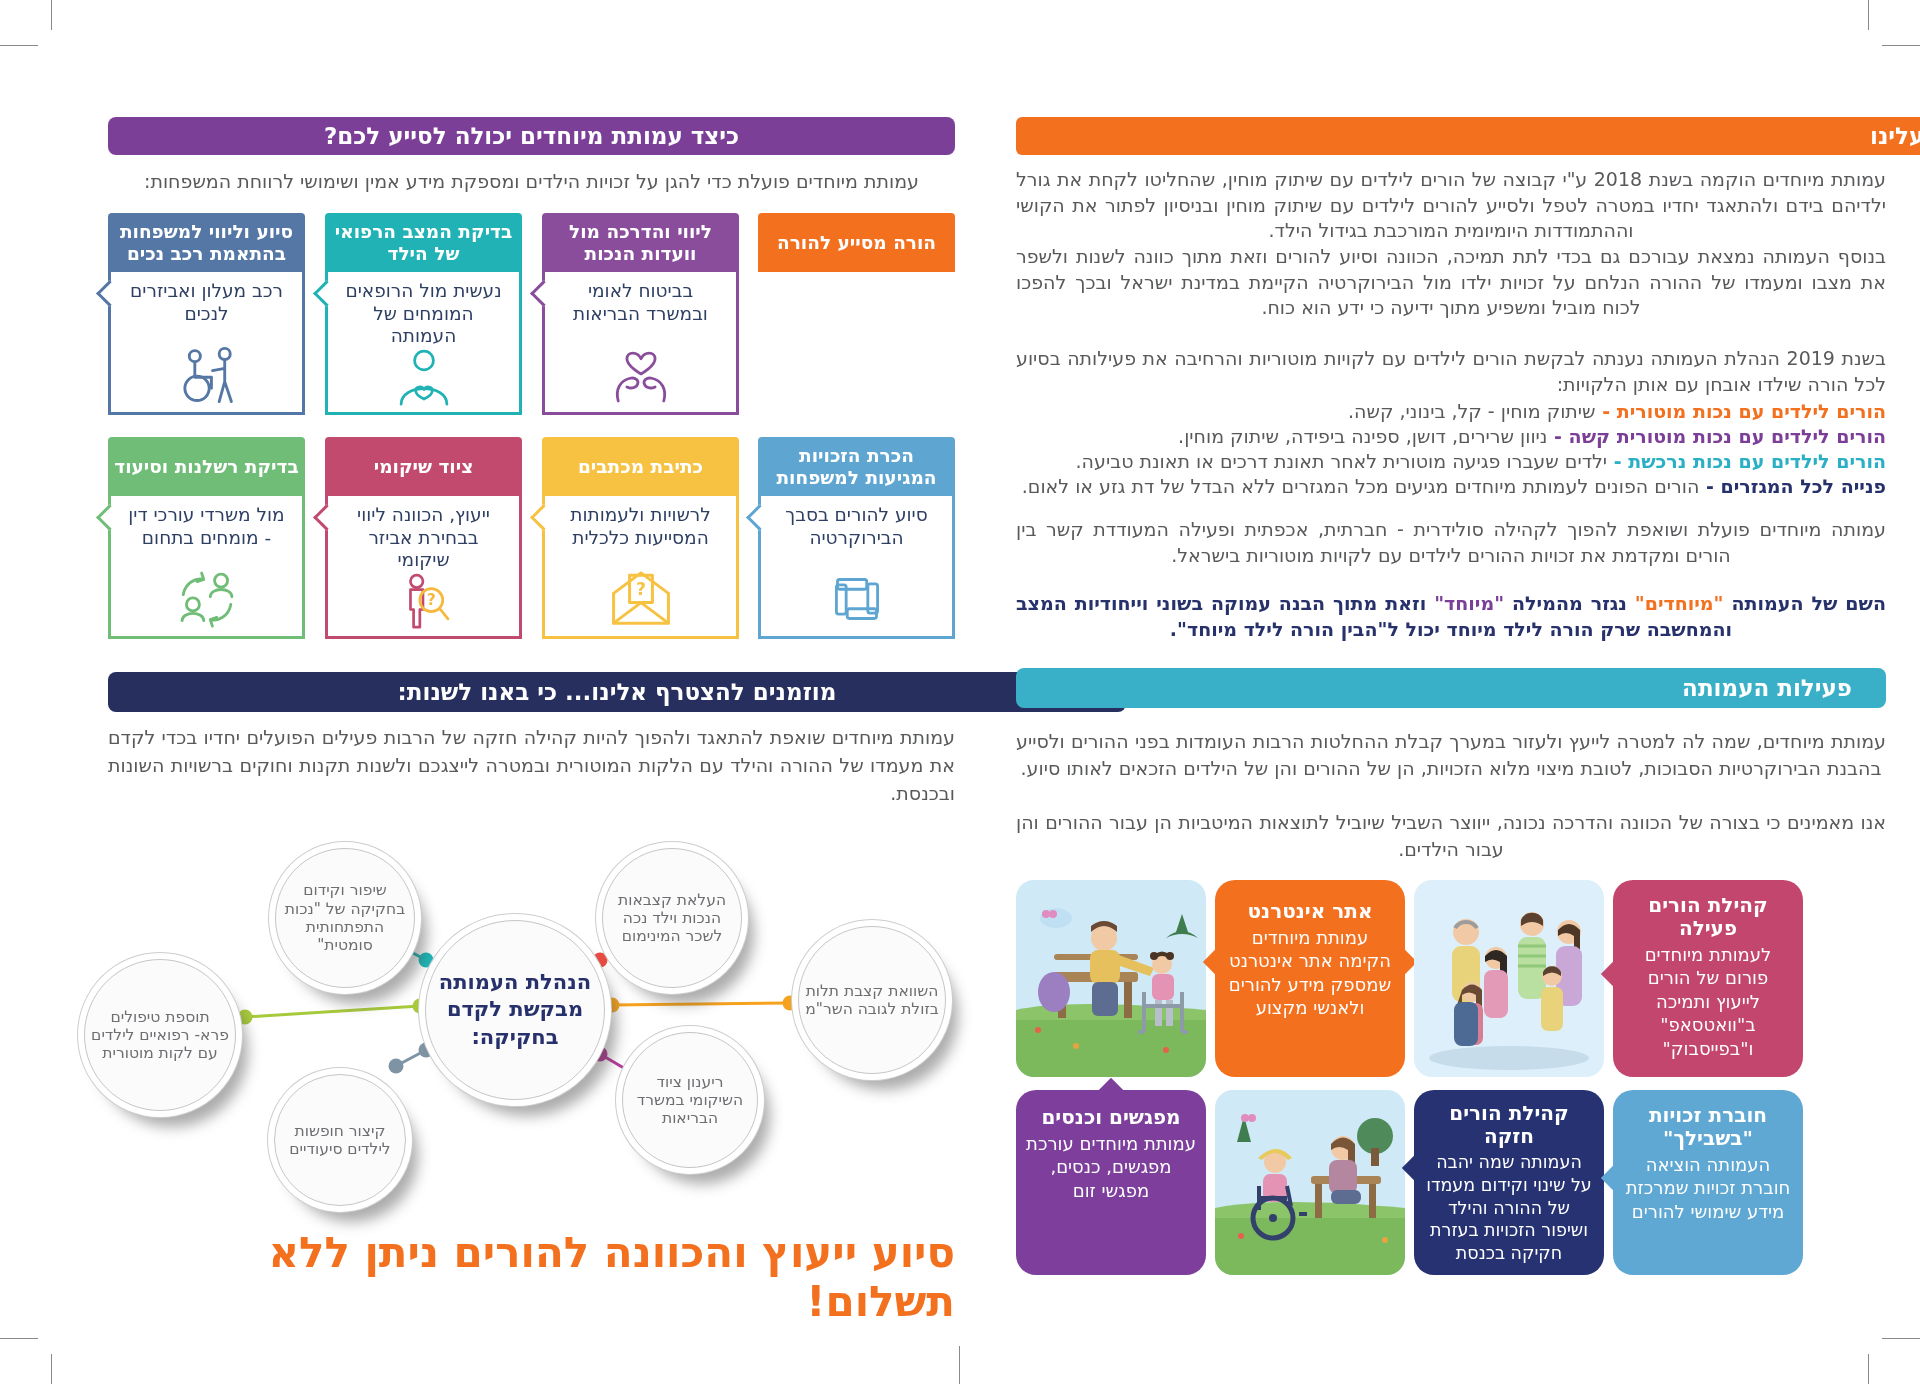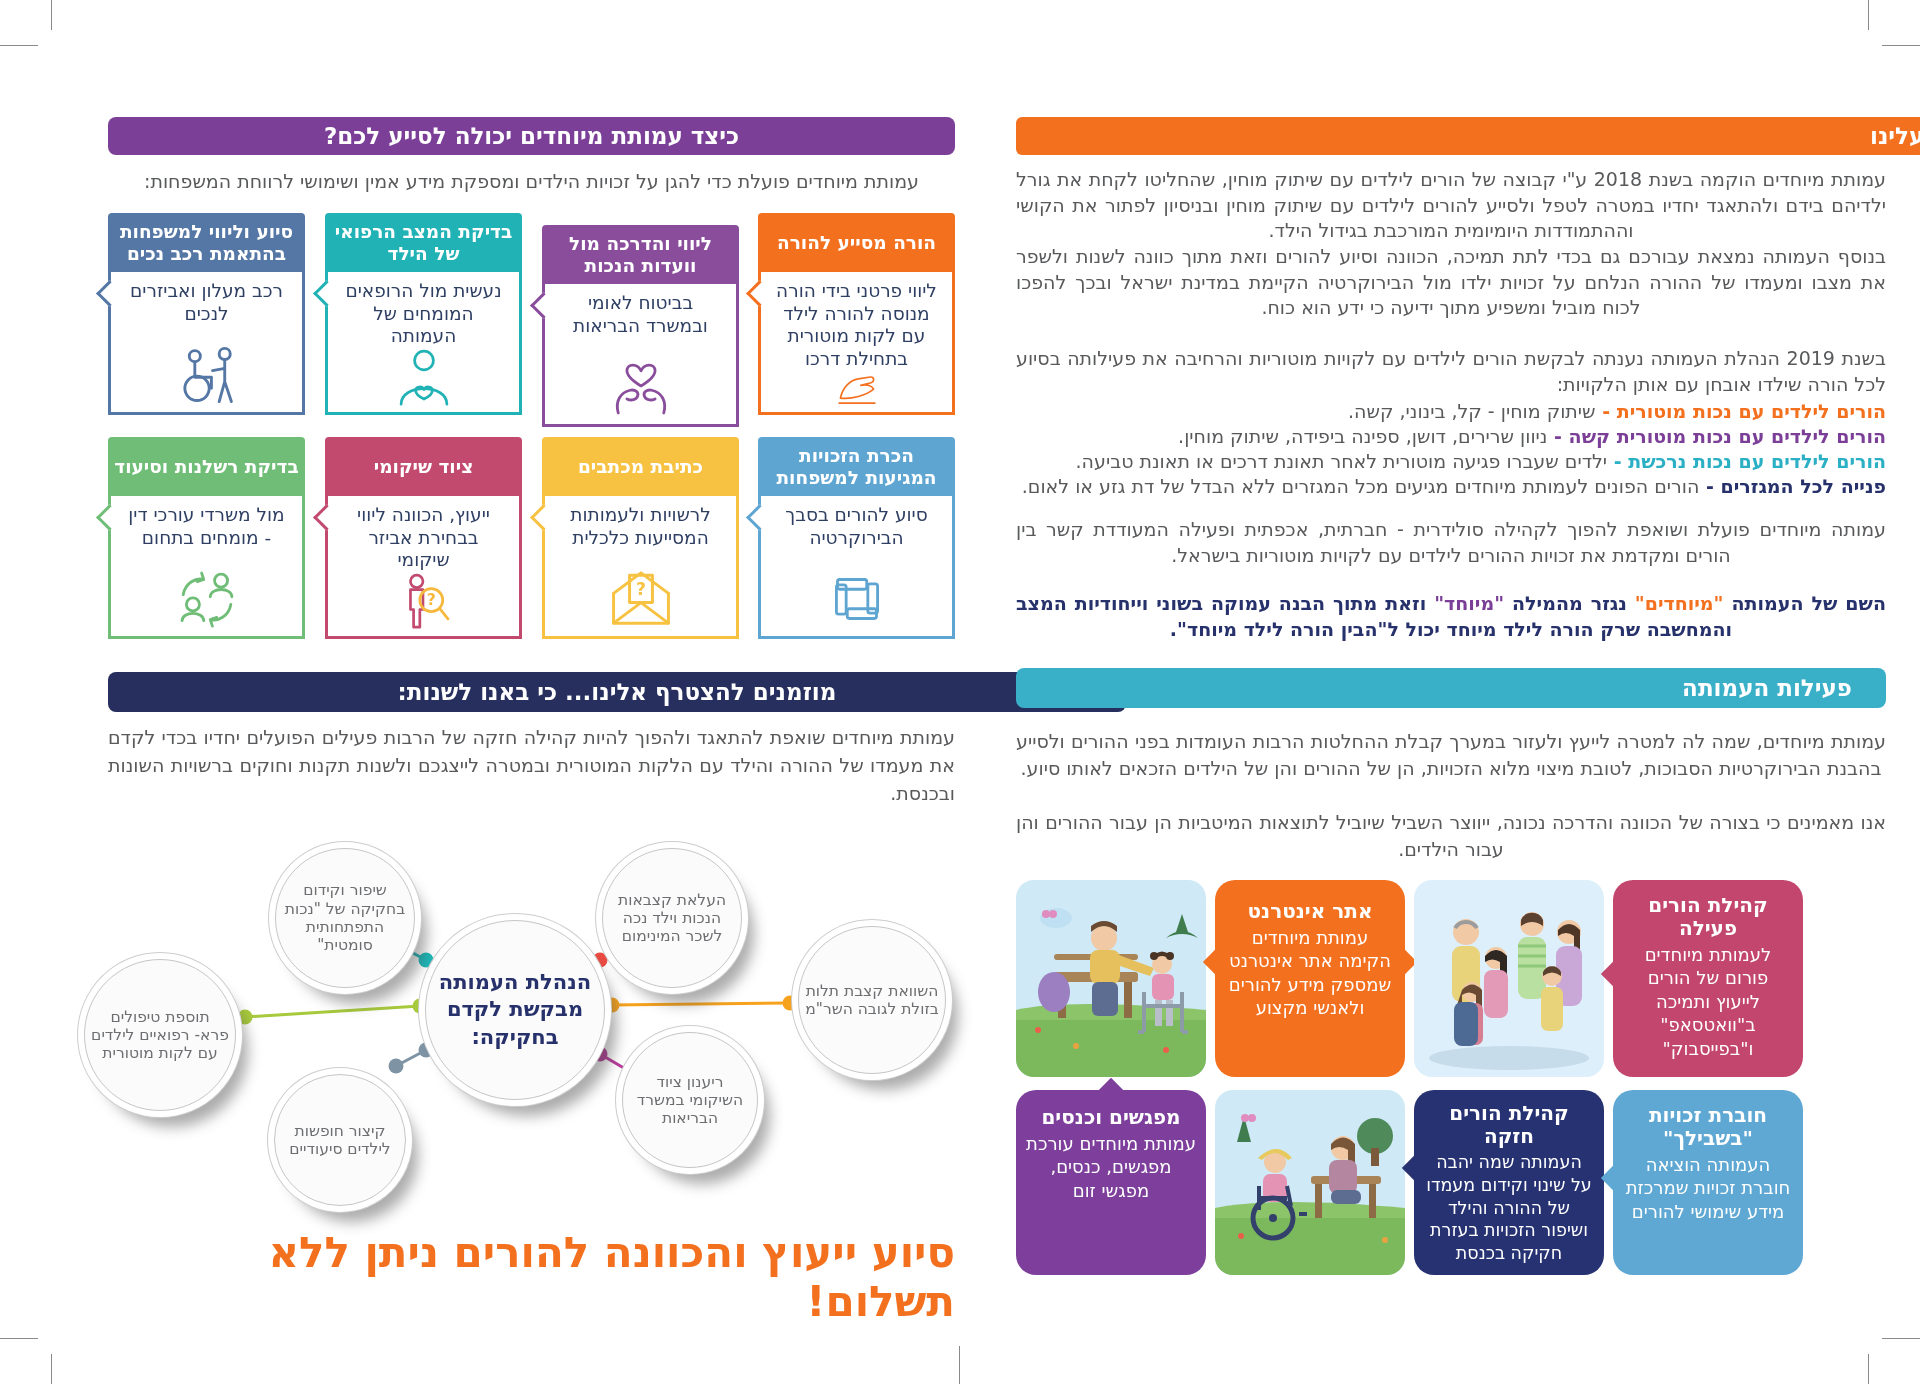--- a/index.html
+++ b/index.html
@@ -87,7 +87,7 @@
       </div>
     </div>
 
-    <div class="lcard" style="left: 434px; top: 213px; margin-top: 12px; --c: #8a4d9c;">
+    <div class="lcard" style="left: 434px; top: 213px; --c: #8a4d9c;">
       <div class="lcard-head">ליווי והדרכה מול וועדות הנכות</div>
       <div class="lcard-body">
         <div class="lcard-text">בביטוח לאומי ובמשרד הבריאות</div>

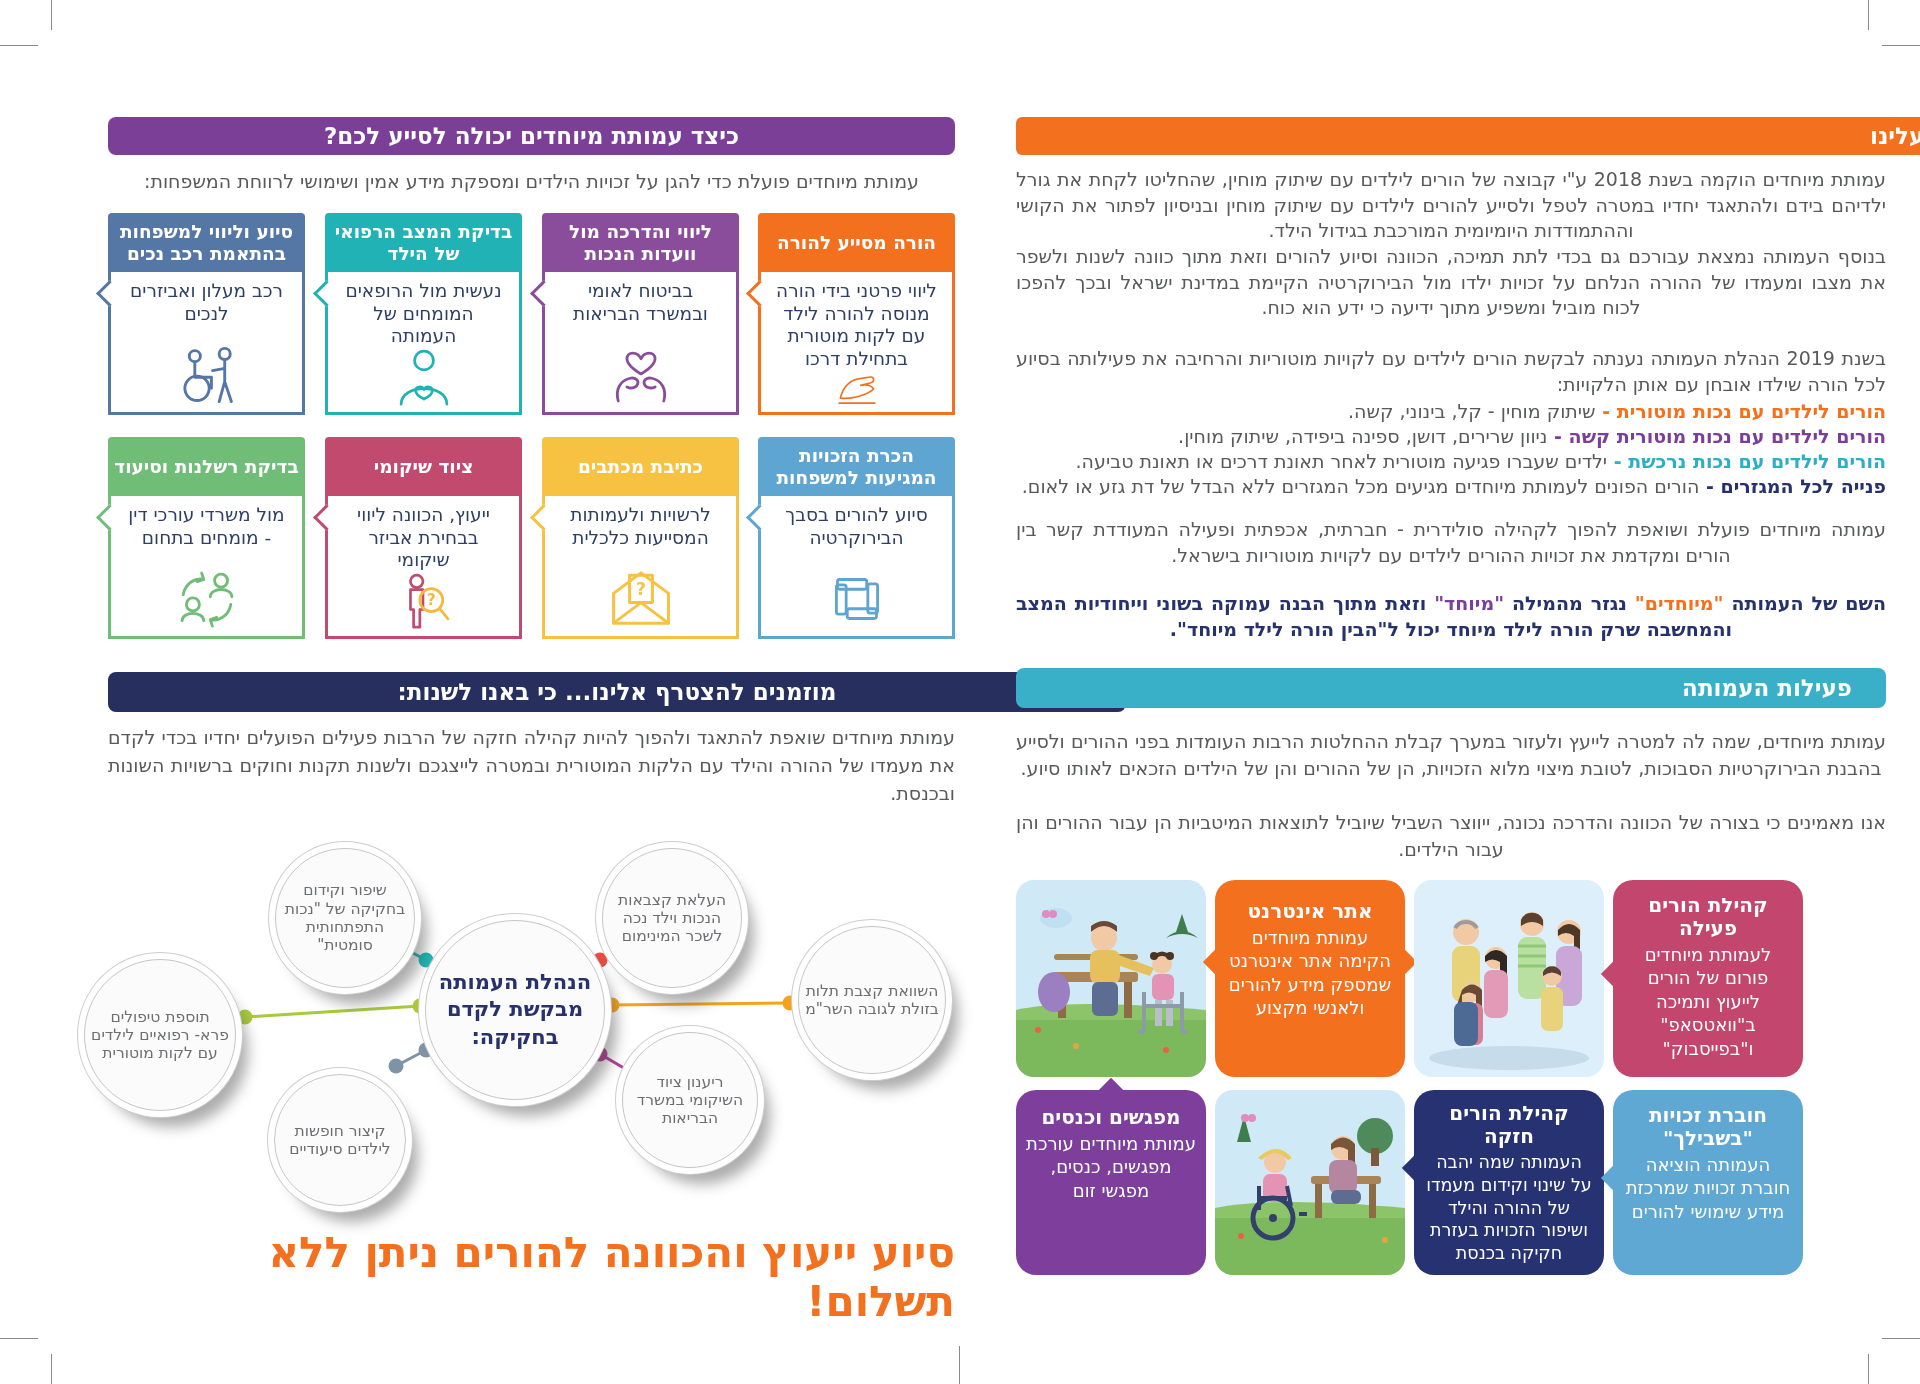--- a/index.html
+++ b/index.html
@@ -78,13 +78,6 @@
 
     <div class="lcard" style="left: 650px; top: 213px; --c: #f3701f;">
       <div class="lcard-head">הורה מסייע להורה</div>
-      <div class="lcard-body">
-        <div class="lcard-text">ליווי פרטני בידי הורה מנוסה להורה לילד עם לקות מוטורית בתחילת דרכו</div>
-        <svg class="cicon" width="72" height="44" viewBox="0 0 72 56">
-          <path d="M10 44 C14 26 26 16 38 14 L57 11 C63 10 64 18 58 20 L42 24 C52 22 60 25 62 30 C50 40 28 46 10 44 Z"></path>
-          <path d="M8 52 H64"></path>
-        </svg>
-      </div>
     </div>
 
     <div class="lcard" style="left: 434px; top: 213px; --c: #8a4d9c;">

